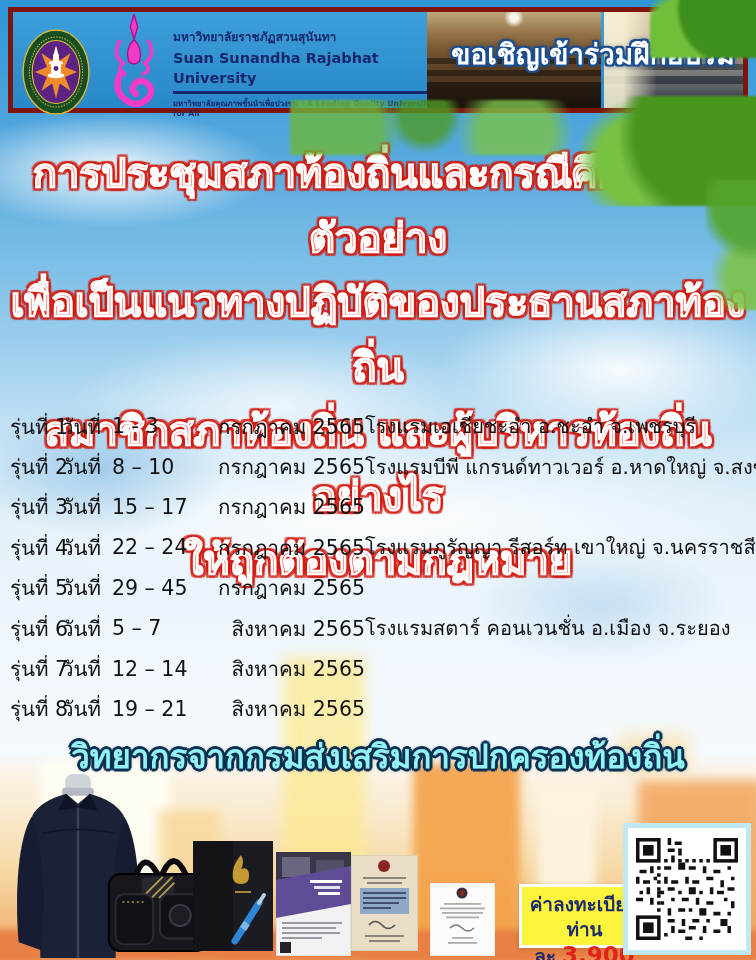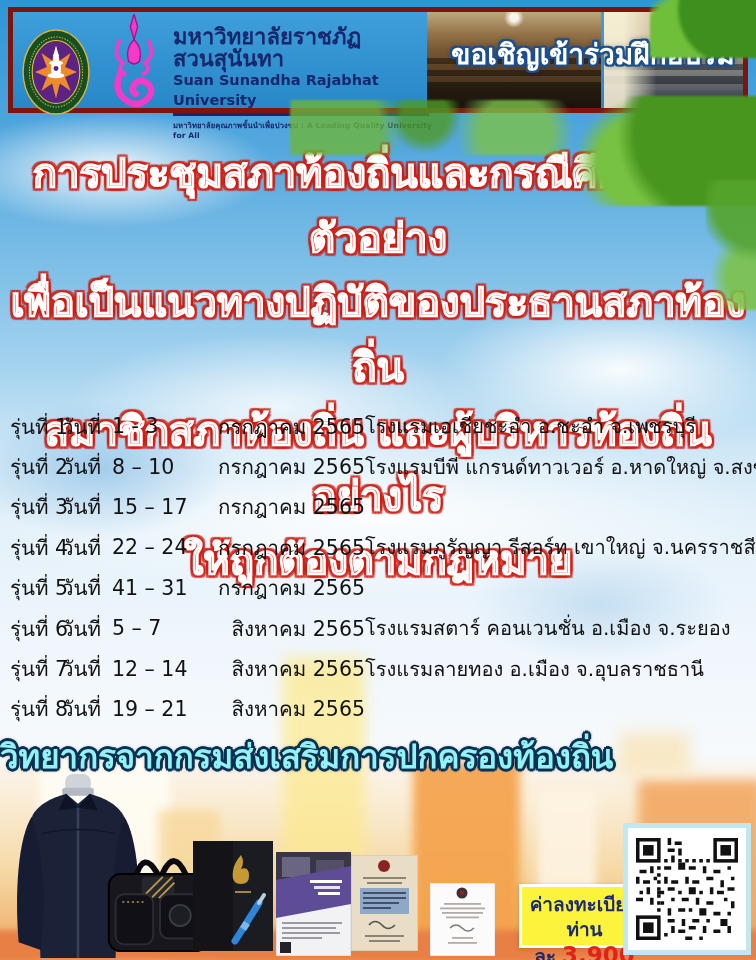--- a/index.html
+++ b/index.html
@@ -40,7 +40,7 @@
   .seal{position:absolute;left:8px;top:10px;width:70px;height:100px;}
   .crown{position:absolute;left:92px;top:2px;width:58px;height:100px;}
   .univ{position:absolute;left:160px;top:14px;width:260px;color:#17276b;}
-  .univ .th{font-size:22px;font-weight:bold;line-height:22px;}
+  .univ .th{font-size:12px;font-weight:bold;line-height:22px;}
   .univ .en{font-size:14.5px;font-weight:bold;line-height:20px;}
   .univ .rule{height:3px;background:#17276b;margin:3px 0 3px 0;width:256px;}
   .univ .tag{font-size:7.6px;font-weight:bold;letter-spacing:.1px;}

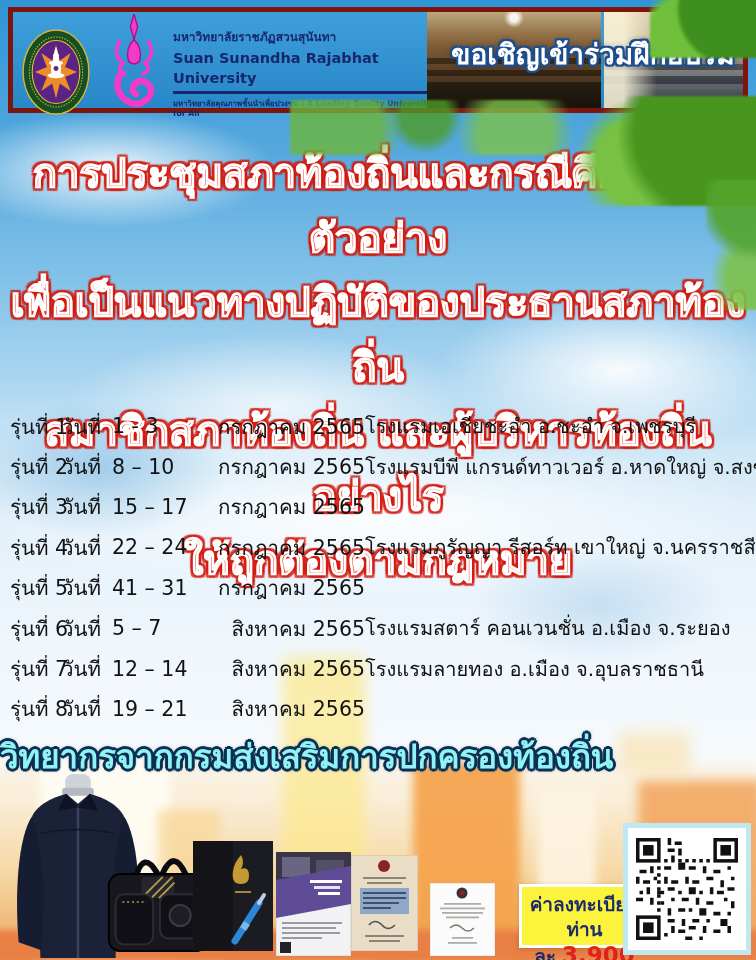--- a/index.html
+++ b/index.html
@@ -210,7 +210,7 @@
     <div class="srow">
       <span class="sb">รุ่นที่ 5</span>
       <span class="sl">วันที่</span>
-      <span class="sd">41 – 31</span>
+      <span class="sd">29 – 45</span>
       <span class="sm">กรกฎาคม 2565</span>
     </div>
     <div class="srow">

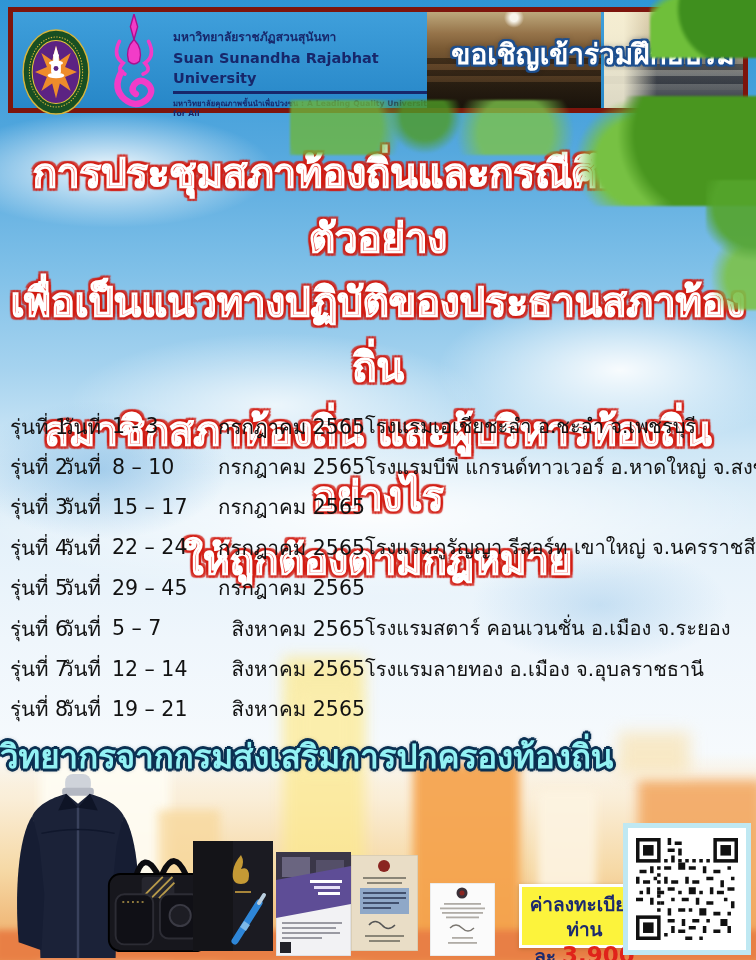--- a/index.html
+++ b/index.html
@@ -225,7 +225,6 @@
       <span class="sl">วันที่</span>
       <span class="sd">12 – 14</span>
       <span class="sm">สิงหาคม 2565</span>
-      <span class="sv">โรงแรมลายทอง อ.เมือง จ.อุบลราชธานี</span>
     </div>
     <div class="srow">
       <span class="sb">รุ่นที่ 8</span>

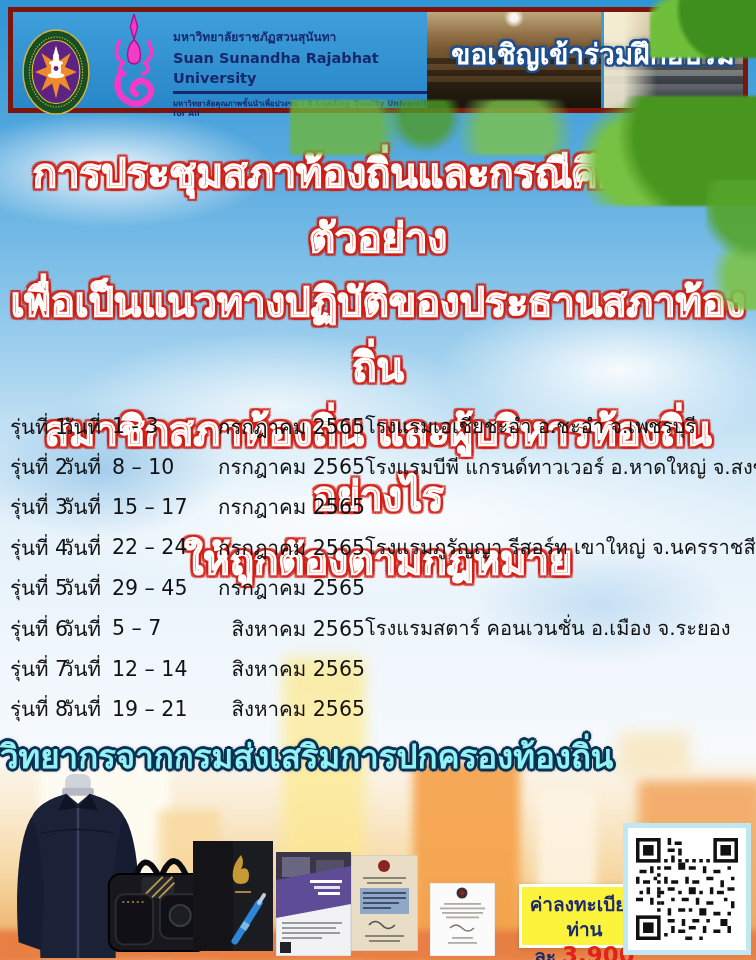--- a/index.html
+++ b/index.html
@@ -75,7 +75,7 @@
   .sm{width:160px;flex:none;text-align:right;}
   .sv{flex:1;font-size:20px;}
   
-  .speaker{position:absolute;left:0;top:730px;width:756px;z-index:5;
+  .speaker{position:absolute;left:0;top:730px;width:756px;text-align:center;z-index:5;
     font-size:33px;font-weight:bold;color:#93f2f4;
     text-shadow:-2px -2px 0 #0b3052,2px -2px 0 #0b3052,-2px 2px 0 #0b3052,2px 2px 0 #0b3052,
       0 -3px 0 #0b3052,0 3px 0 #0b3052,-3px 0 0 #0b3052,3px 0 0 #0b3052,0 0 5px rgba(8,40,70,.9);}

